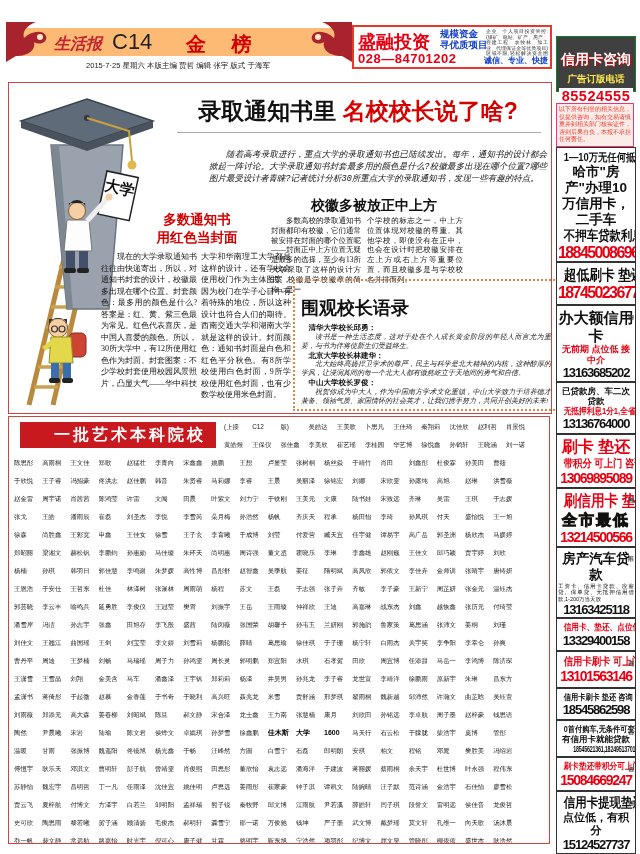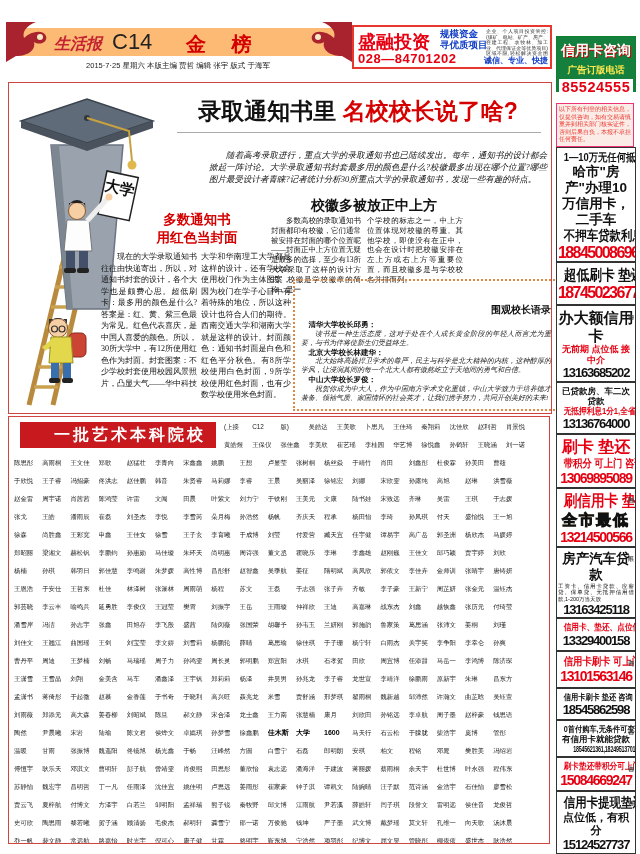--- a/index.html
+++ b/index.html
@@ -23,8 +23,8 @@
   .sr-phone{position:absolute;left:4px;top:24px;font-size:13px;font-weight:bold;color:#e60012;letter-spacing:0.5px;}
   .sr-slogan{position:absolute;left:130px;top:28px;font-size:8px;font-weight:bold;color:#1440c8;}
   
-  .green-ad{position:absolute;left:556px;top:36px;width:80px;height:56px;background:#15803d;
-            border:1px solid #0d8030;text-align:center;box-sizing:border-box;padding-top:5px;}
+  .green-ad{position:absolute;left:556px;top:36px;width:80px;height:56px;background:#404040;
+            border:1px solid #0d8030;text-align:center;box-sizing:border-box;padding-top:14px;}
   .ga1{color:#fff;font-weight:bold;font-size:14px;text-shadow:1px 1px 0 #c00;}
   .ga2{color:#ffe94e;font-size:9.5px;font-weight:bold;margin-top:4px;}
   .ga3{background:#fff;color:#e60012;font-weight:bold;font-size:14.5px;margin:2px 2px 0;letter-spacing:0.5px;}

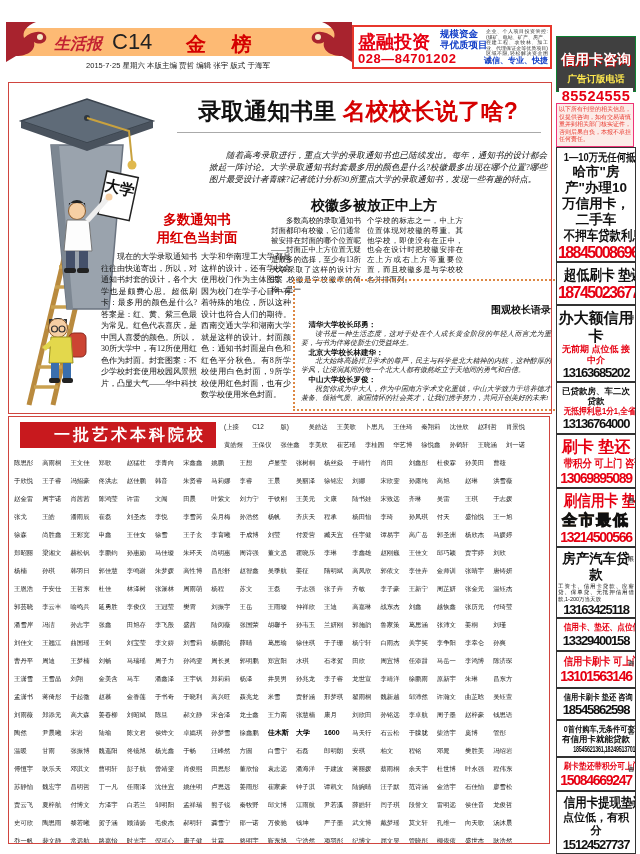--- a/index.html
+++ b/index.html
@@ -59,7 +59,7 @@
   .divider{position:absolute;left:168px;top:49px;width:364px;border-top:1px solid #aaa;}
   .byline{position:absolute;left:200px;top:54px;width:338px;text-align:center;font-size:8px;font-weight:bold;}
   .lead{position:absolute;left:200px;top:66px;width:338px;font-size:8.5px;line-height:12px;color:#111;
-        font-family:Liberation Serif, serif;font-style:italic;text-indent:2em;text-align:justify;}
+        font-family:Liberation Mono, monospace;font-style:italic;text-indent:2em;text-align:justify;}
   .sec2-head{position:absolute;left:268px;top:114px;width:160px;text-align:right;font-size:14px;font-weight:bold;}
   .sec2-col1{position:absolute;left:262px;top:133px;width:90px;font-size:7.5px;line-height:9.8px;
              font-family:"Liberation Serif",serif;text-align:justify;text-indent:2em;}

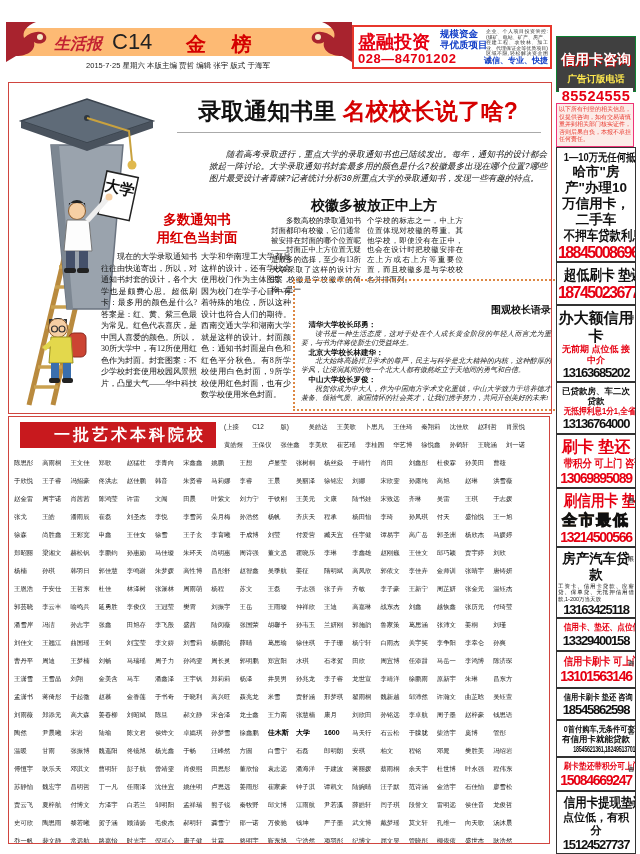--- a/index.html
+++ b/index.html
@@ -181,7 +181,7 @@
     <div>多数通知书</div>
     <div>用红色当封面</div>
   </div>
-  <div class="sec1-col1">现在的大学录取通知书往往由快递寄出，所以，对通知书封套的设计，各个大学也是颇费心思。超低刷卡：最多用的颜色是什么?答案是：红、黄、紫三色最为常见。红色代表喜庆，是中国人喜爱的颜色。所以，30所大学中，有12所使用红色作为封面。封套图案：不少学校封套使用校园风景照片，凸显大气——华中科技</div>
+  <div class="sec1-col1">现在的大学录取通知书往往由快递寄出，所以，对通知书封套的设计，校徽最多出现在哪个位置。封套颜色：最多用的颜色是什么?答案是：红、黄、紫三色最为常见。红色代表喜庆，是中国人喜爱的颜色。所以，30所大学中，有12所使用红色作为封面。封套图案：不少学校封套使用校园风景照片，凸显大气——华中科技</div>
   <div class="sec1-col2">大学和华南理工大学都是这样的设计，还有学校会使用校门作为主体图案，因为校门在学子心目中有着特殊的地位，所以这种设计也符合人们的期待。西南交通大学和湖南大学就是这样的设计。封面颜色：通知书封面是白色和红色平分秋色。有8所学校使用白色封面，9所学校使用红色封面，也有少数学校使用米色封面。</div>
 
   <div class="sec2-head">校徽多被放正中上方</div>

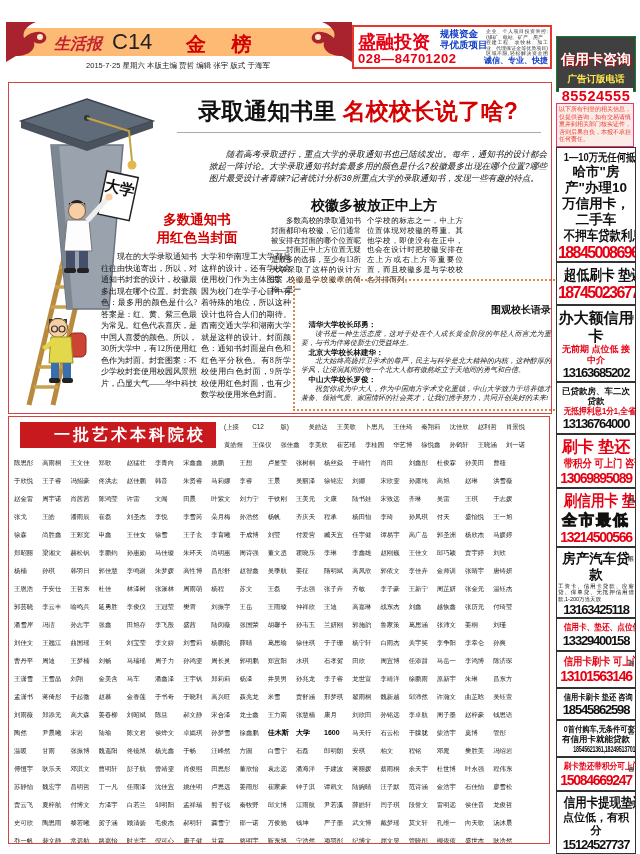--- a/index.html
+++ b/index.html
@@ -67,7 +67,7 @@
              font-family:"Liberation Serif",serif;text-align:justify;}
   .quotes-box{position:absolute;left:284px;top:196px;width:250px;height:124px;border:2px dotted #dd8844;
               padding:2px 6px;box-sizing:content-box;}
-  .qb-title{text-align:right;font-size:10px;font-weight:bold;margin:20px 0 3px;}
+  .qb-title{text-align:left;font-size:18px;font-weight:bold;margin:13px 0 3px;}
   .q-speaker{font-size:7.5px;font-weight:bold;text-indent:1em;line-height:9.5px;}
   .q-text{font-size:7px;line-height:9px;font-family:"Liberation Serif",serif;font-style:italic;
           text-indent:2em;text-align:justify;color:#222;}

